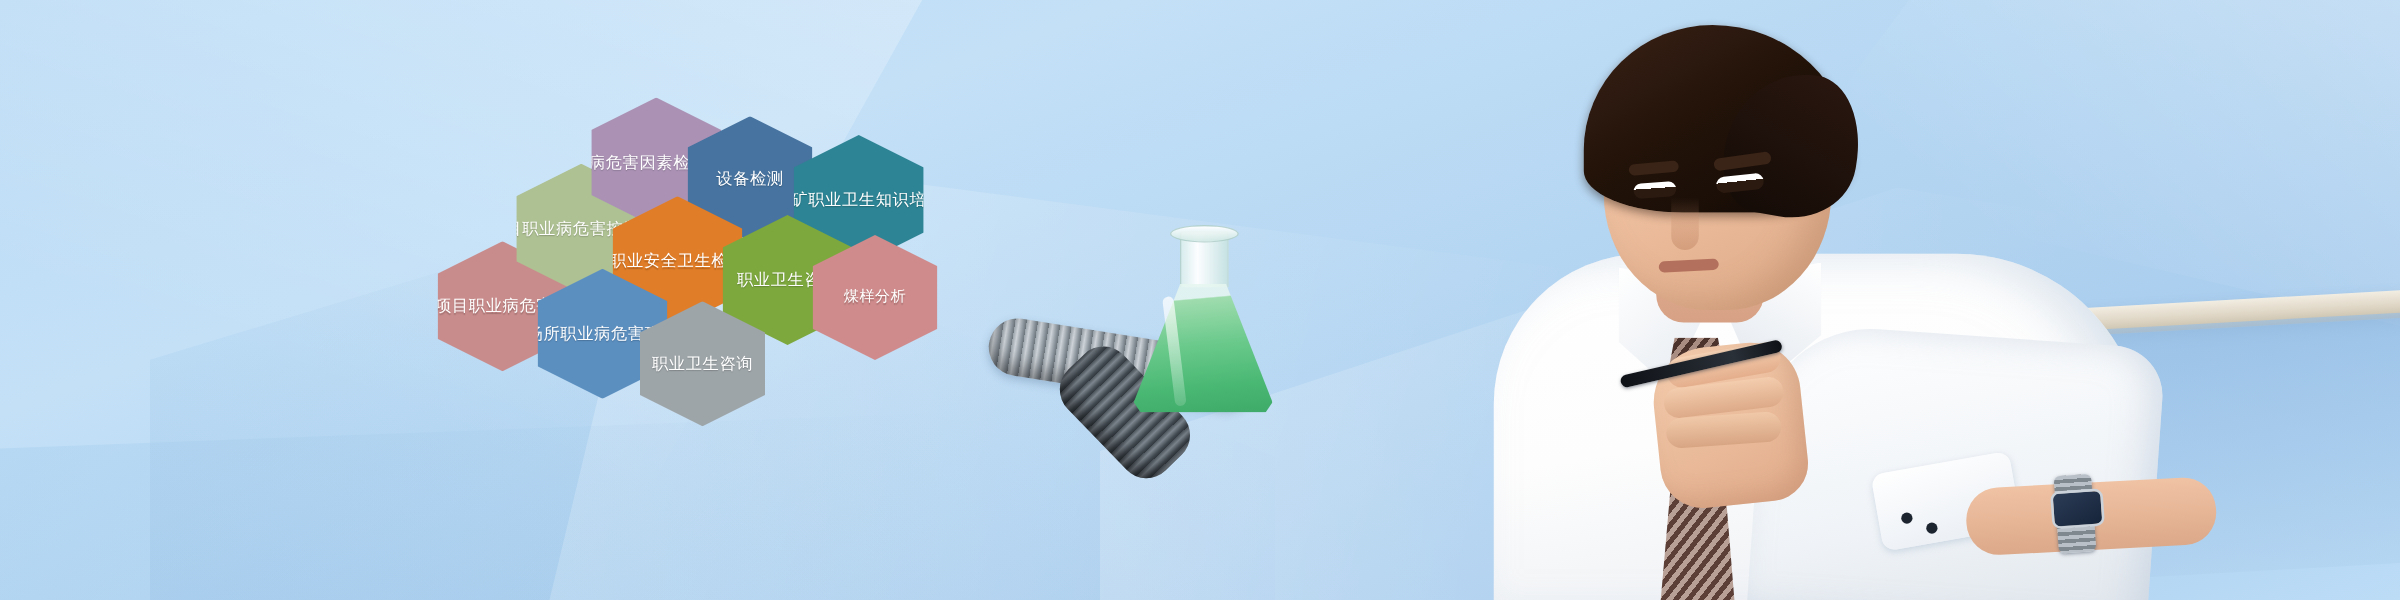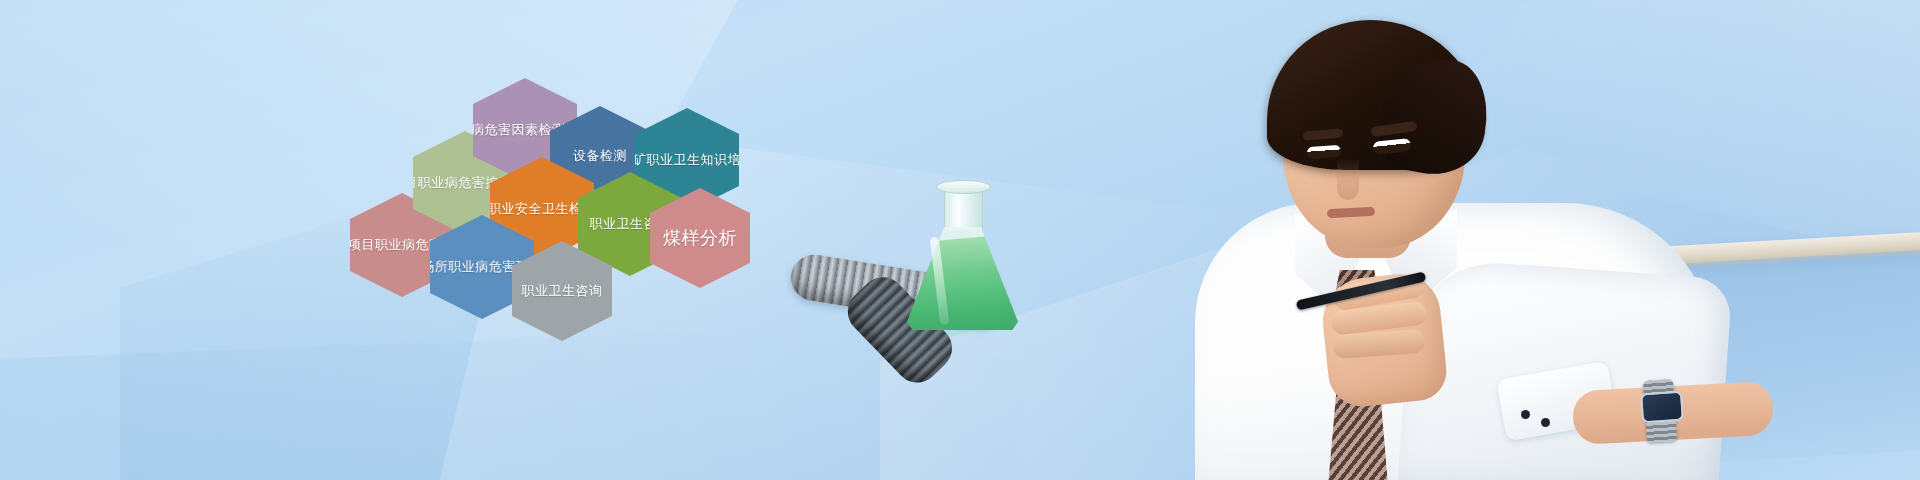--- a/index.html
+++ b/index.html
@@ -193,7 +193,7 @@
       <div class="hex" style="left: 473px; top: 78px; width: 104px; height: 104px; background: rgb(171, 146, 181); z-index: 12;">
         <span class="hex-label" style="font-size: 13px;">职业病危害因素检测与评价</span>
       </div>
-      <div class="hex" style="left: 550px; top: 106px; width: 100px; height: 100px; background: rgb(70, 115, 159); z-index: 13;">
+      <div class="hex" style="left: 550px; top: 93px; width: 100px; height: 100px; background: rgb(70, 115, 159); z-index: 13;">
         <span class="hex-label" style="font-size: 13px;">设备检测</span>
       </div>
       <div class="hex" style="left: 635px; top: 108px; width: 104px; height: 104px; background: rgb(45, 132, 148); z-index: 14;">

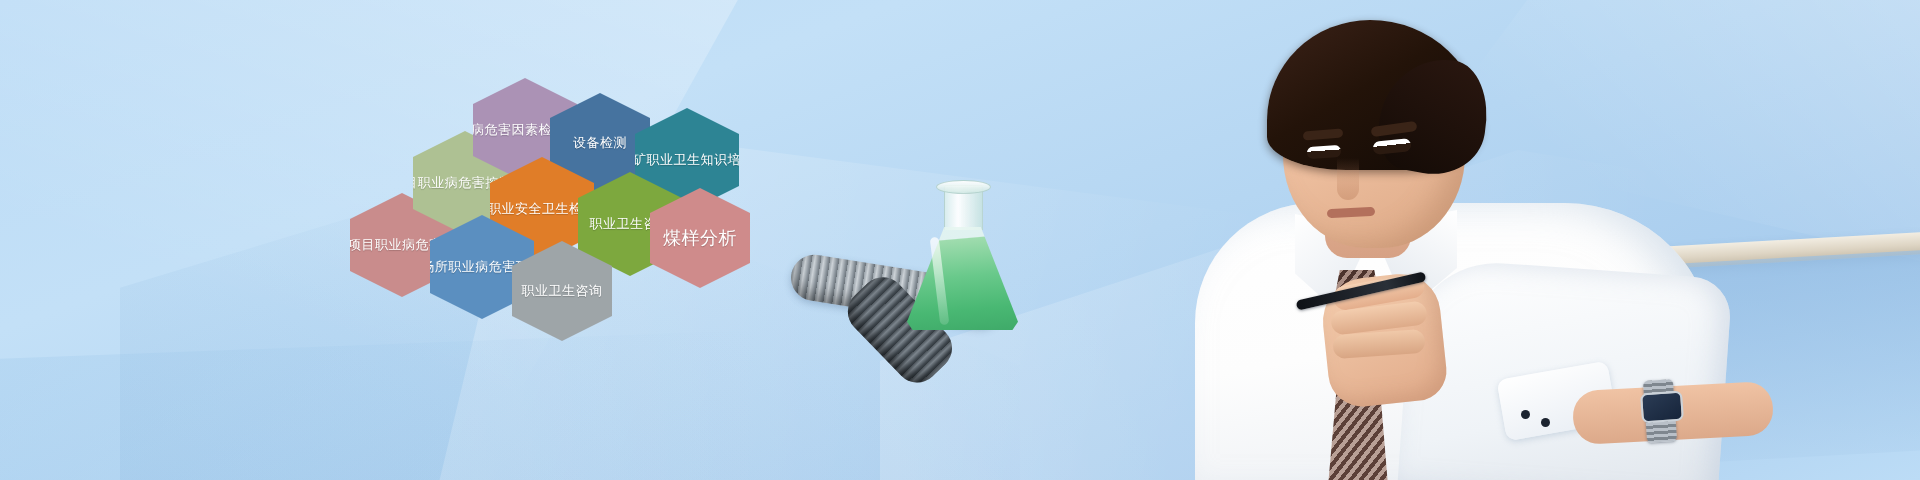--- a/index.html
+++ b/index.html
@@ -206,7 +206,7 @@
         <span class="hex-label" style="font-size: 13px;">职业卫生咨询</span>
       </div>
       <div class="hex" style="left: 650px; top: 188px; width: 100px; height: 100px; background: rgb(207, 139, 139); z-index: 17;">
-        <span class="hex-label" style="font-size: 18px;">煤样分析</span>
+        <span class="hex-label" style="font-size: 12px;">煤样分析</span>
       </div>
       <div class="hex" style="left: 430px; top: 215px; width: 104px; height: 104px; background: rgb(91, 143, 192); z-index: 18;">
         <span class="hex-label" style="font-size: 13px;">作业场所职业病危害现状评价</span>

